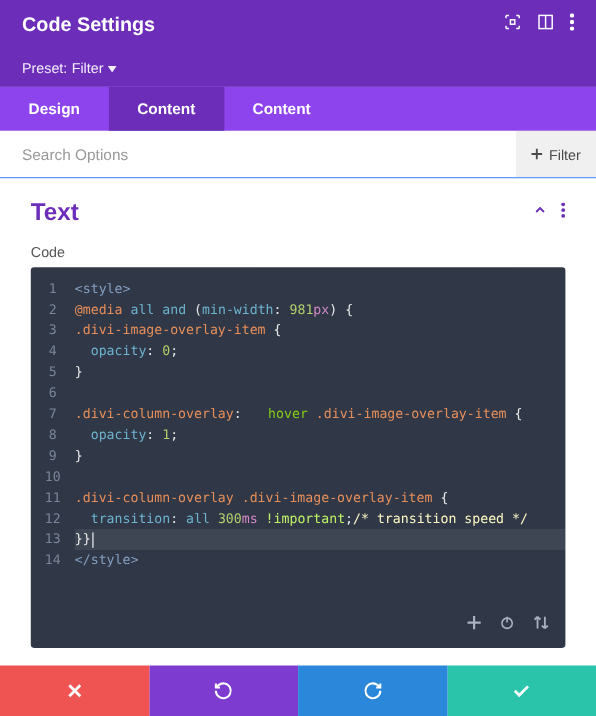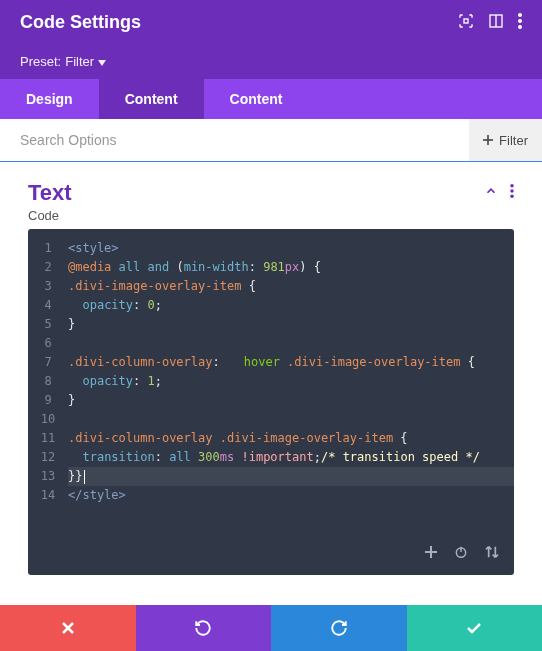--- a/index.html
+++ b/index.html
@@ -18,7 +18,7 @@
 .search-input::placeholder { color: #999; }
 .filter-btn { background: #f0f0f0; border: none; padding: 0 14px; display: flex; align-items: center; gap: 6px; font-size: 13px; color: #4a4a4a; cursor: pointer; }
 .content { padding: 18px 28px 10px; }
-.section-head { display: flex; align-items: center; justify-content: space-between; margin-bottom: 2px; }
+.section-head { display: flex; align-items: center; justify-content: space-between; margin-bottom: 16px; }
 .section-title { color: #6C2EB9; font-size: 22px; font-weight: 600; }
 .section-icons { display: flex; gap: 12px; align-items: center; }
 .field-label { font-size: 13px; color: #555; margin-bottom: 6px; }

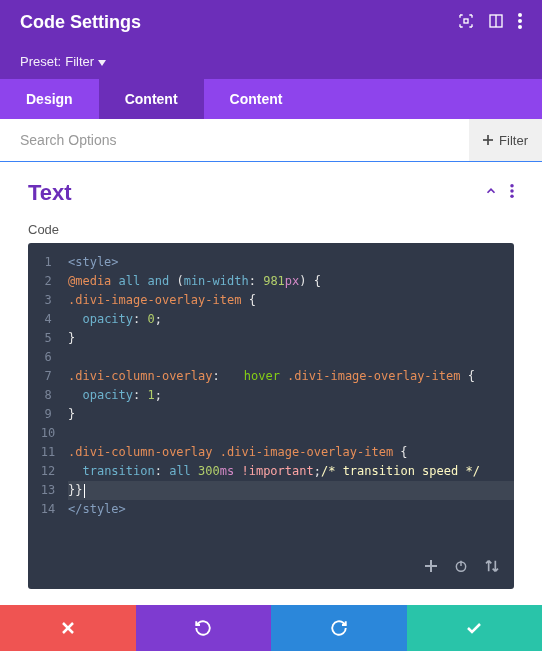--- a/index.html
+++ b/index.html
@@ -37,7 +37,7 @@
 .t-prop { color: #6db3ce; margin-top: 48px; }
 .t-num { color: #b2cf6b; }
 .t-unit { color: #d289c6; }
-.t-mod { color: #fca5a5; }
+.t-mod { color: #bef264; }
 .t-pseudo { color: #84cc16; padding-left: 24px; }
 .t-cmt { color: #fef9c3; }
 .code-footer { display: flex; justify-content: flex-end; gap: 16px; padding: 10px 14px; }

